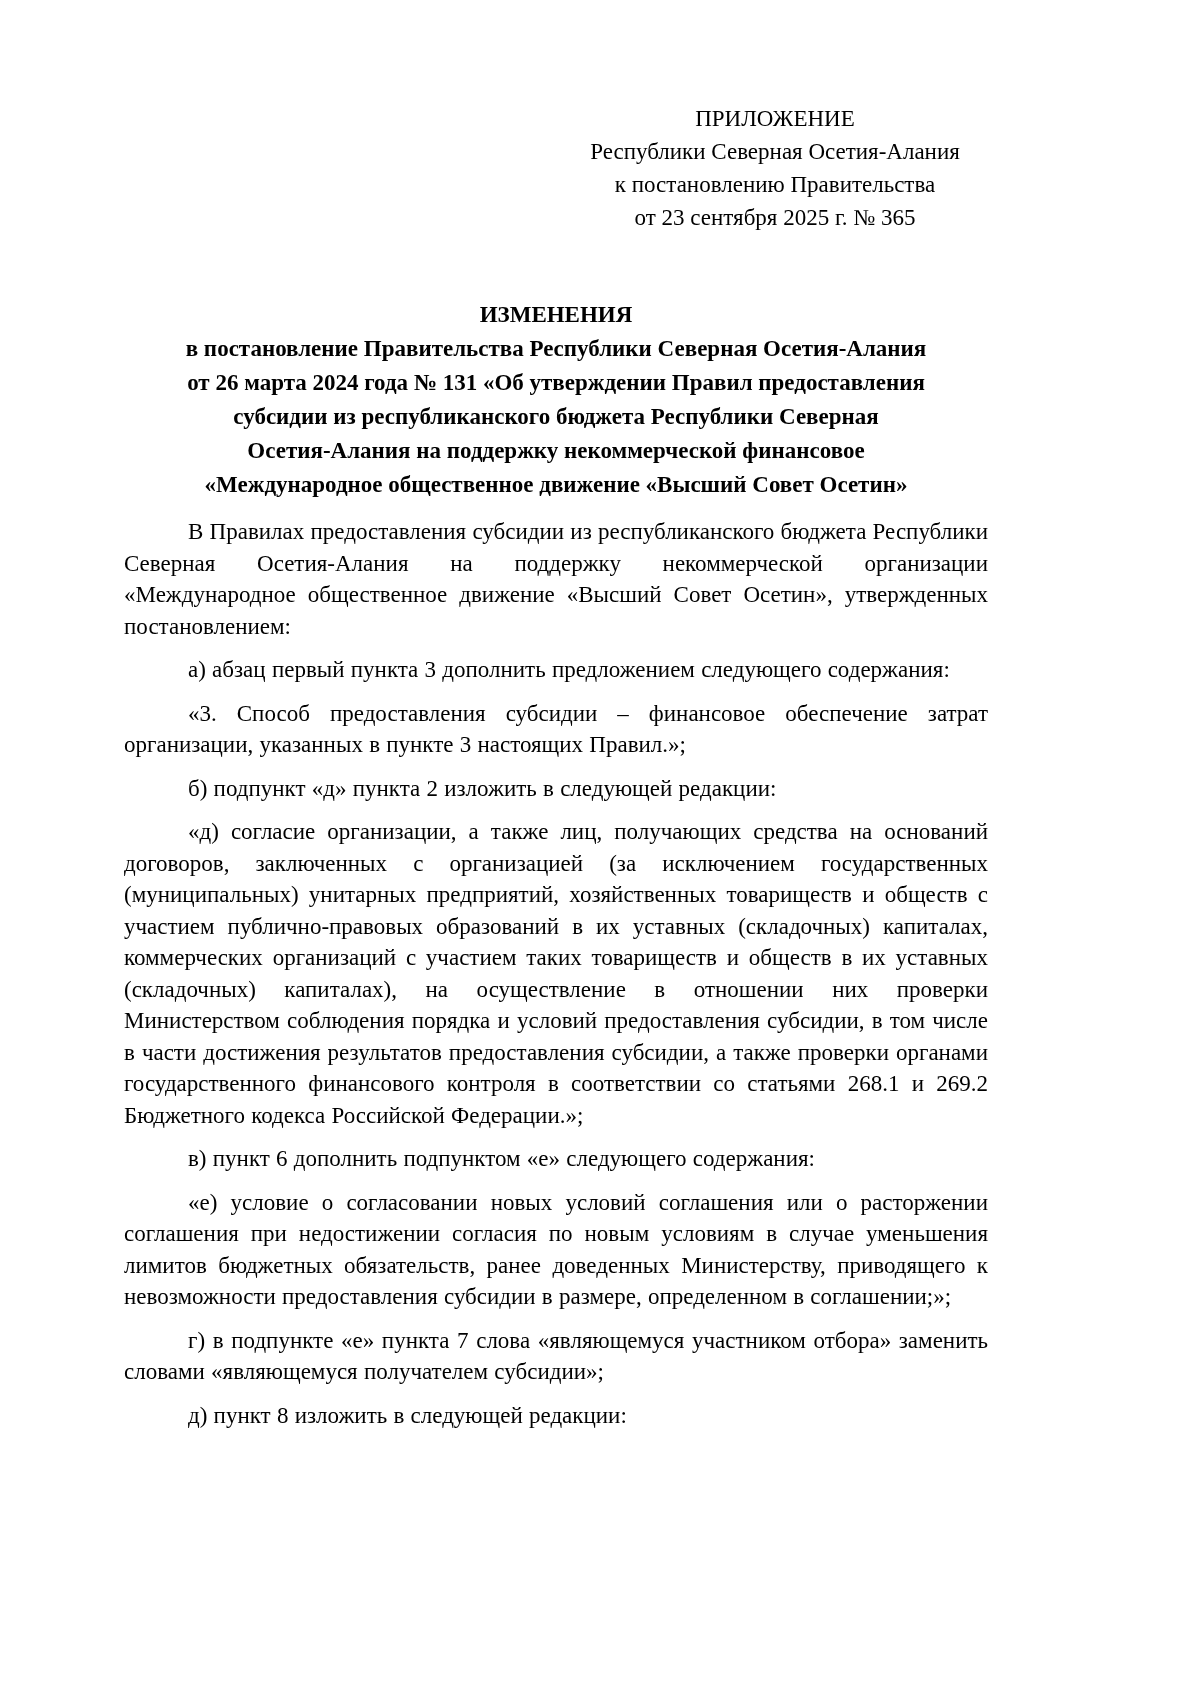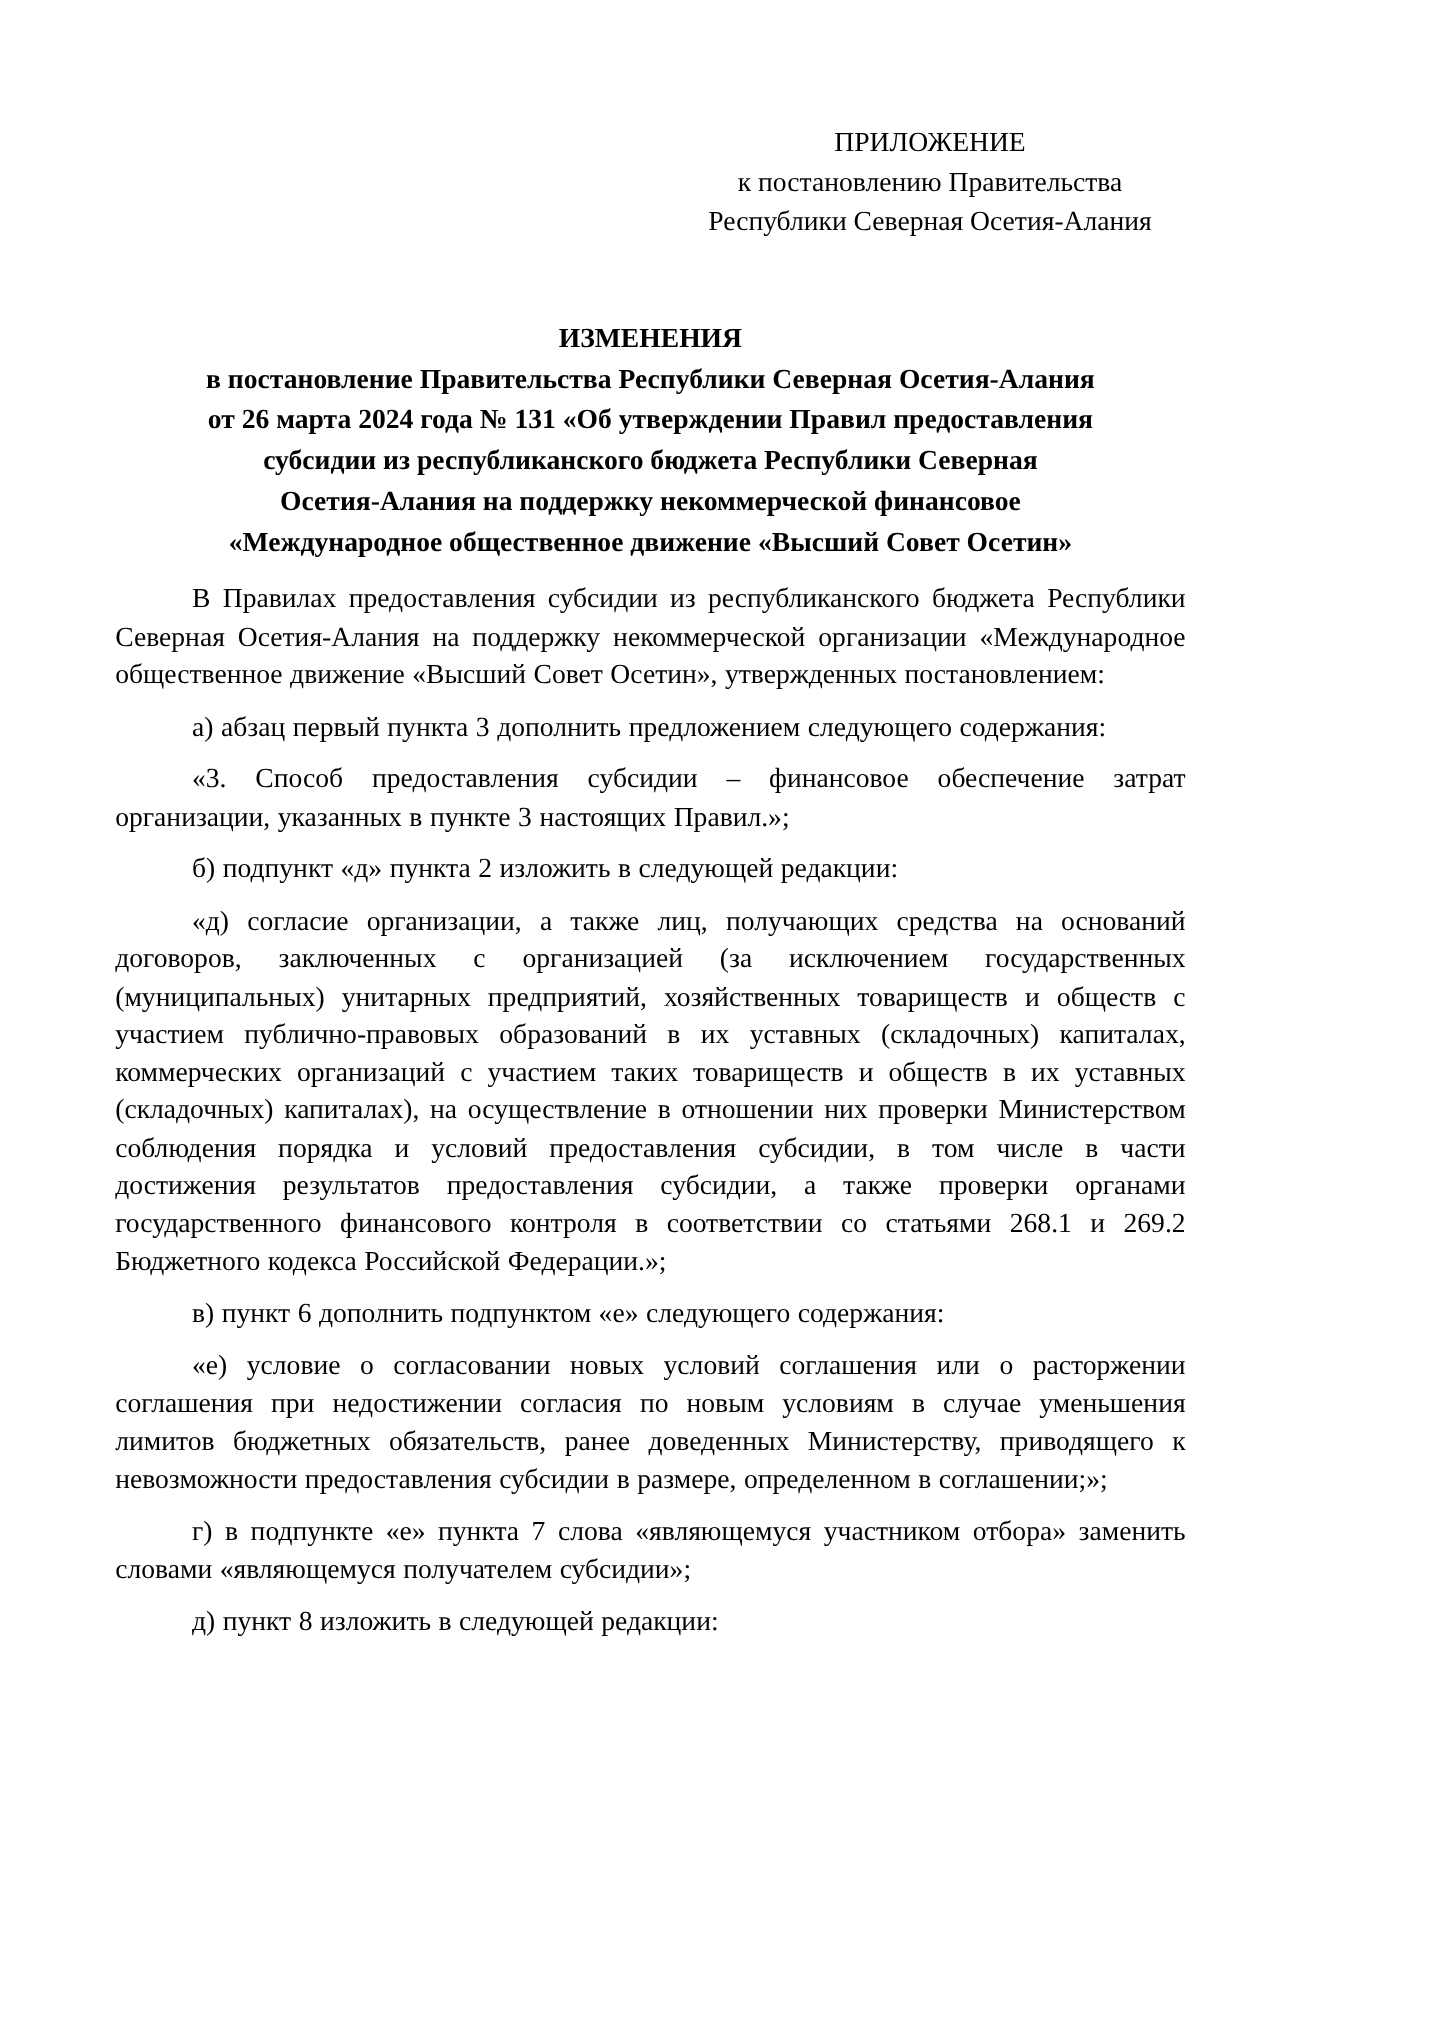--- a/index.html
+++ b/index.html
@@ -16,7 +16,7 @@
     color: #000000;
     font-family: "Liberation Serif", "DejaVu Serif", serif;
     font-size: 23px;
-    padding: 102px 200px 60px 84px;
+    padding: 102px 200px 60px 112px;
     overflow: hidden;
   }
   .appendix {

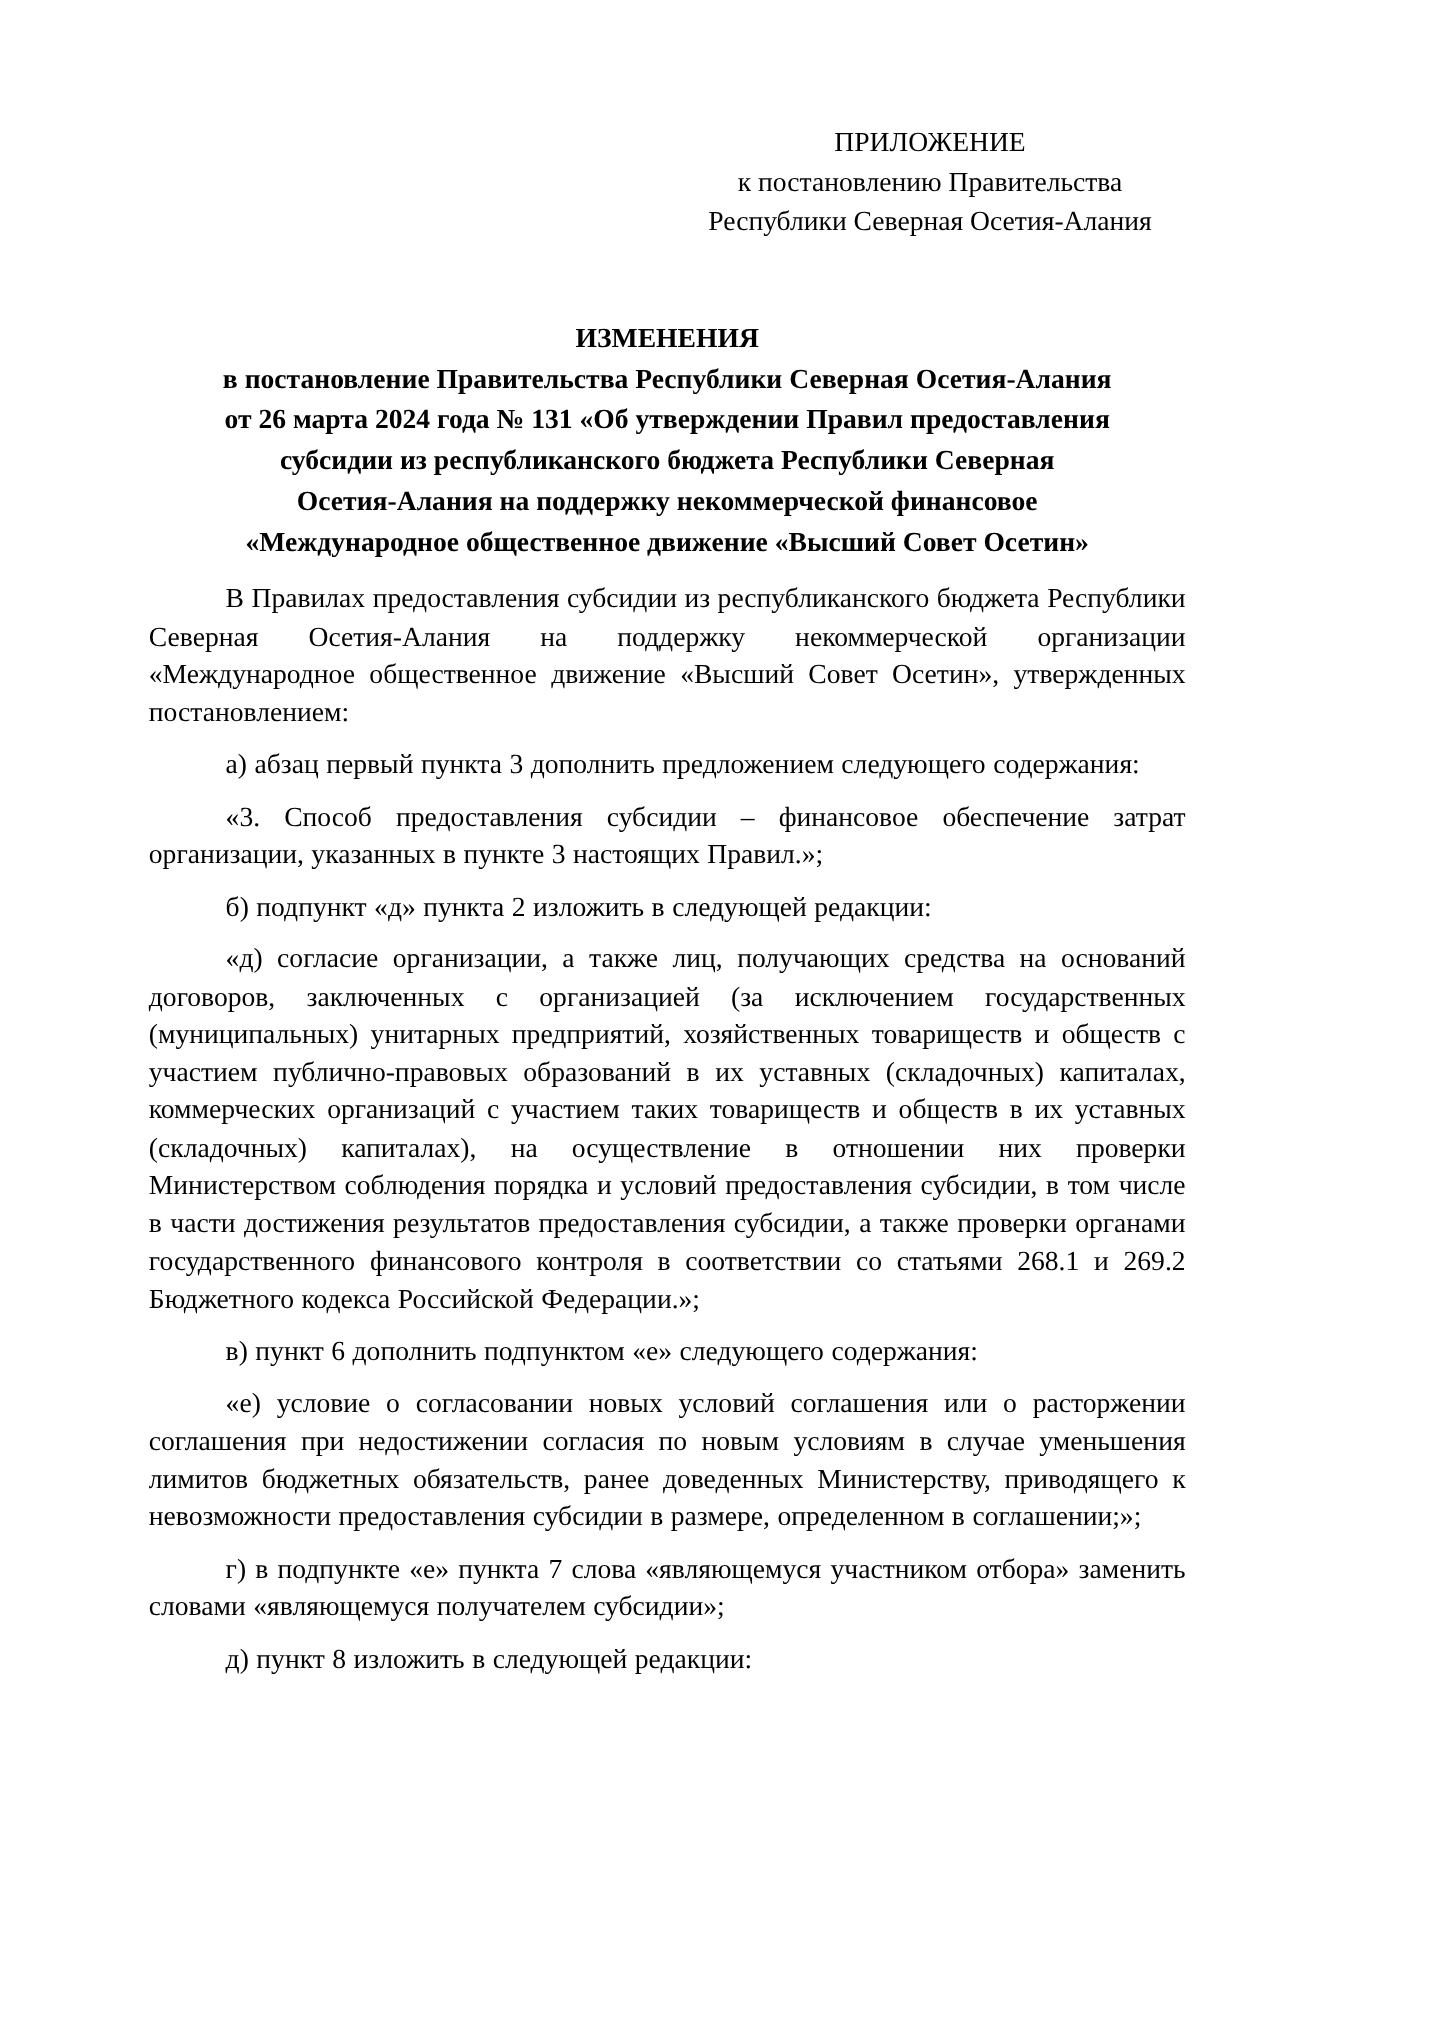--- a/index.html
+++ b/index.html
@@ -50,8 +50,8 @@
 
   <div class="appendix">
     <div>ПРИЛОЖЕНИЕ</div>
+    <div>Республики Северная Осетия-Алания</div>
     <div>к постановлению Правительства</div>
-    <div>Республики Северная Осетия-Алания</div>
   </div>
 
   <div class="title">

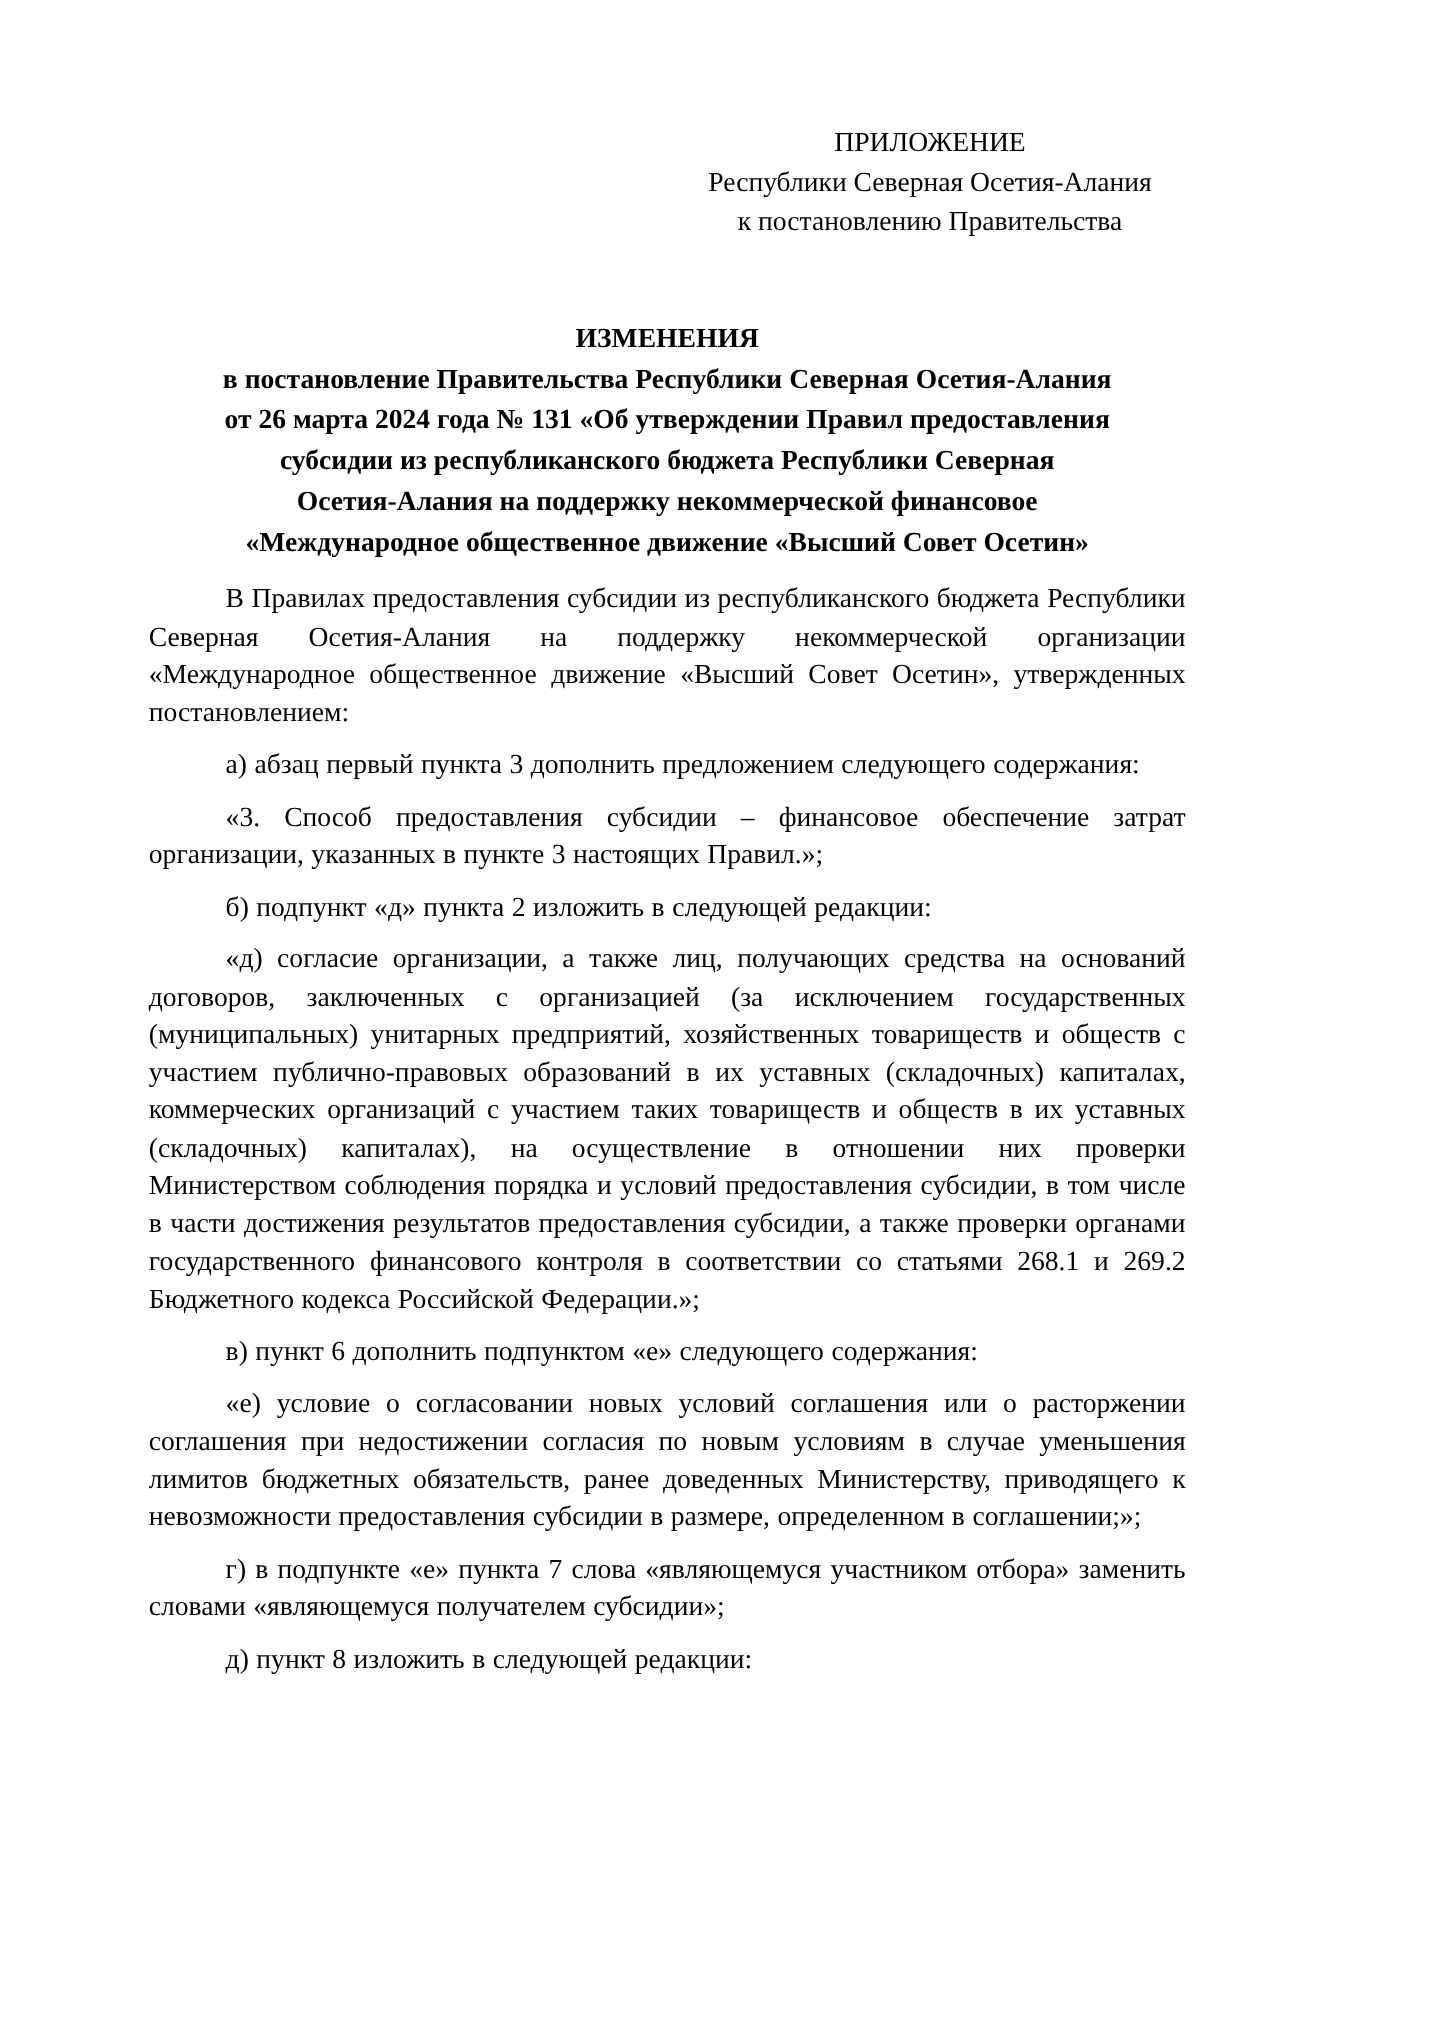--- a/index.html
+++ b/index.html
@@ -52,6 +52,7 @@
     <div>ПРИЛОЖЕНИЕ</div>
     <div>Республики Северная Осетия-Алания</div>
     <div>к постановлению Правительства</div>
+    <div>от 23 сентября 2025 г. № 365</div>
   </div>
 
   <div class="title">

